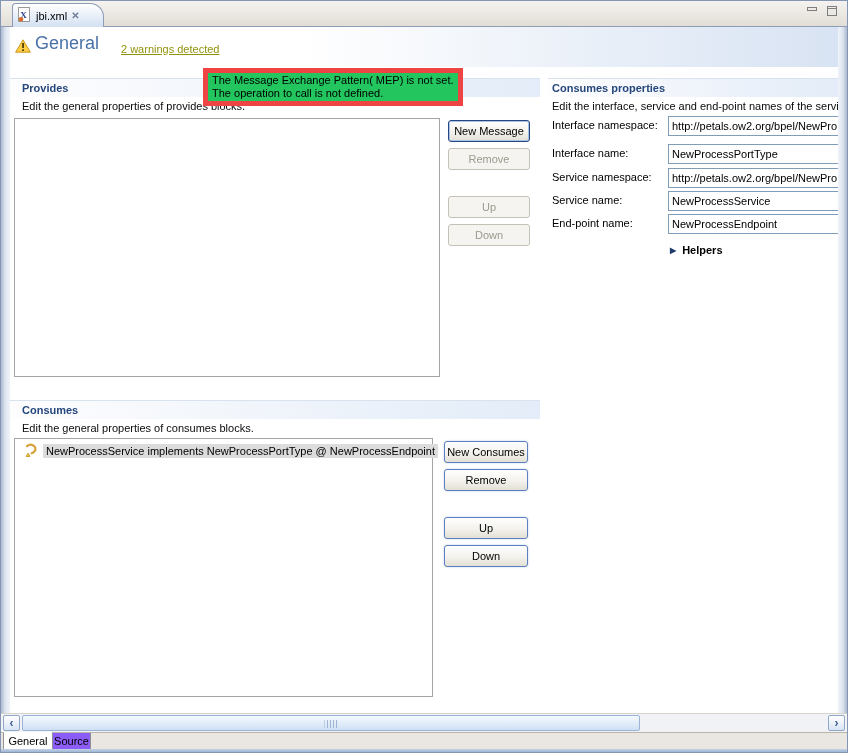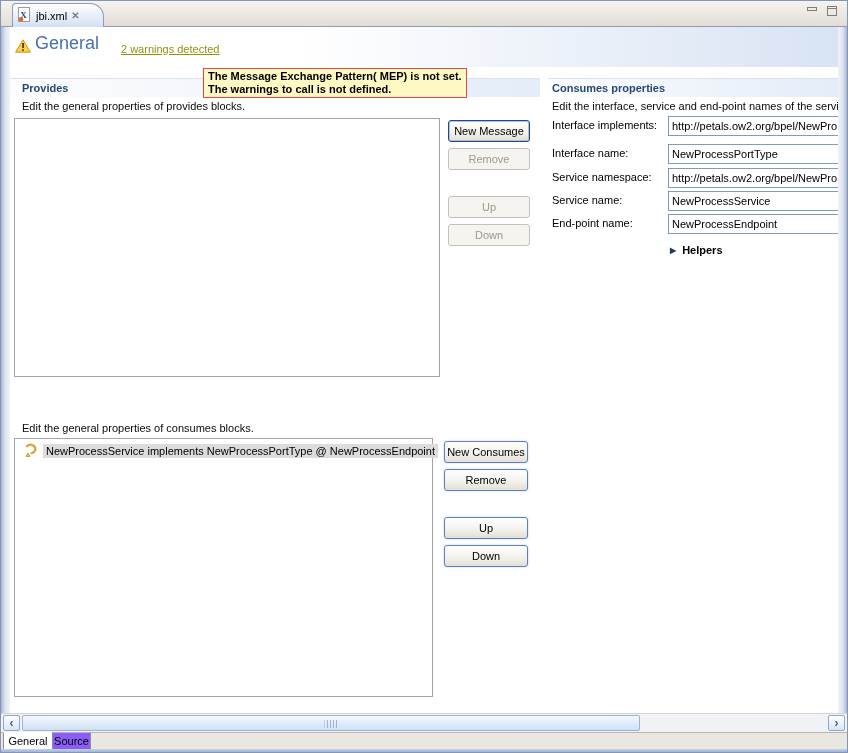--- a/index.html
+++ b/index.html
@@ -39,7 +39,7 @@
 
   
   .tooltip { position:absolute; left:193px; top:41px; width:max-content;
-    background:#fef9c3; border:1px solid #ef4444; padding:1px 4px; line-height:13px; z-index:6;font-weight:bold; }
+    background:#22c55e; border:5px solid #ef4444; padding:1px 4px; line-height:13px; z-index:6; }
 
   
   .section-bar { position:absolute; height:19px;

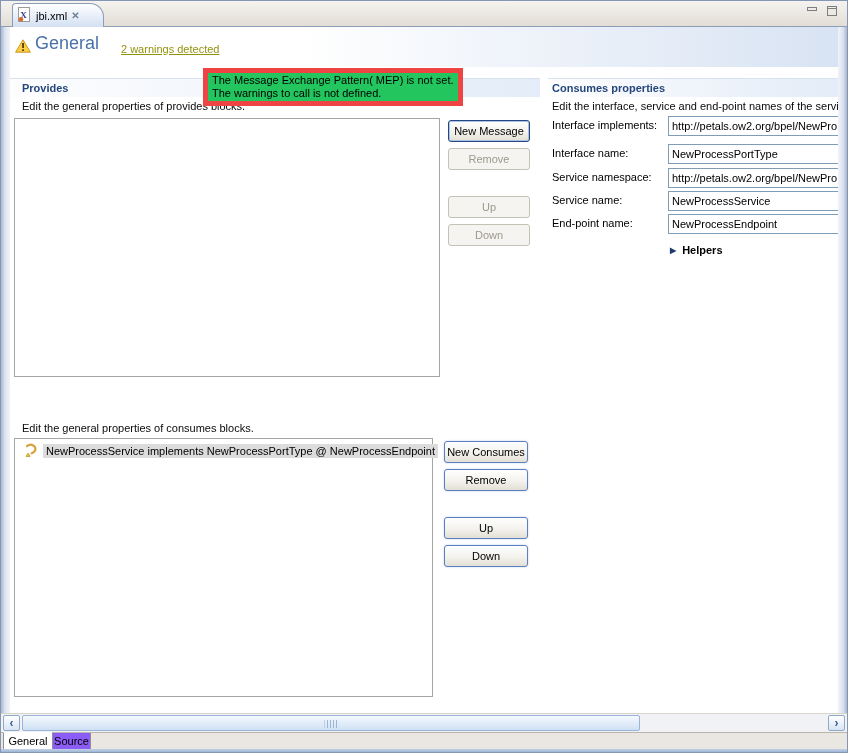--- a/index.html
+++ b/index.html
@@ -151,7 +151,7 @@
 
       <div class="tooltip">
         <div>The Message Exchange Pattern( MEP) is not set.</div>
-        <div>The warnings to call is not defined.</div>
+        <div>The operation to call is not defined.</div>
       </div>
 
       <div class="section-bar bar-provides">

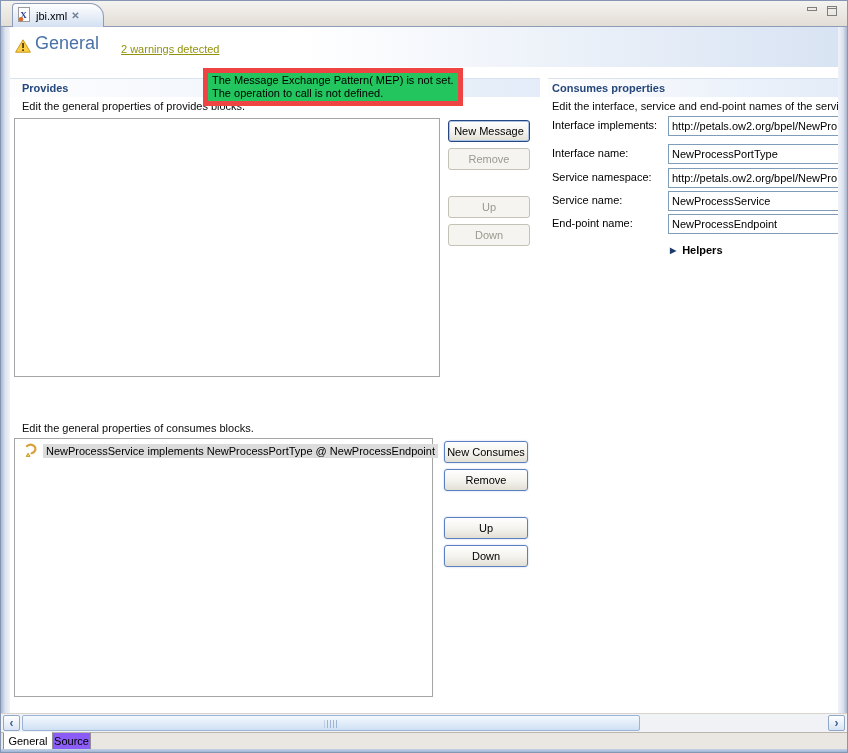--- a/index.html
+++ b/index.html
@@ -169,7 +169,7 @@
       </div>
       <div class="section-desc desc-consprops">Edit the interface, service and end-point names of the servi</div>
 
-      <span class="flabel" style="top:92px">Interface implements:</span>
+      <span class="flabel" style="top:92px">Interface namespace:</span>
       <input class="finput" style="top: 89px;" value="http://petals.ow2.org/bpel/NewPro">
 
       <span class="flabel" style="top:120px">Interface name:</span>

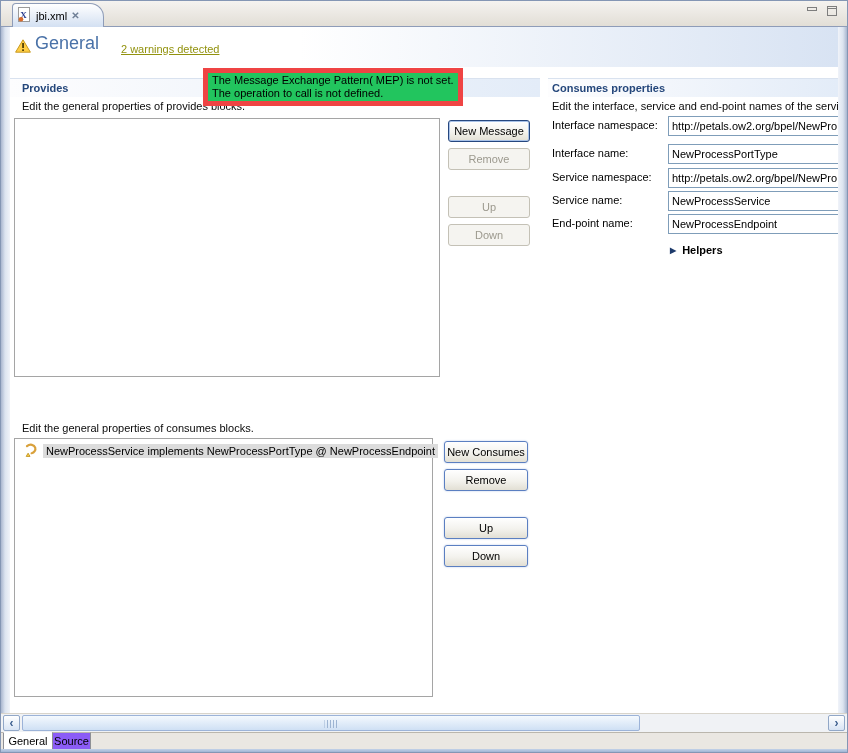--- a/index.html
+++ b/index.html
@@ -188,6 +188,9 @@
         <span class="twisty">▶</span><span>Helpers</span>
       </div>
 
+      <div class="section-bar bar-consumes">
+        <span class="section-title">Consumes</span>
+      </div>
       <div class="section-desc desc-consumes">Edit the general properties of consumes blocks.</div>
 
       <div class="listbox list-consumes">

